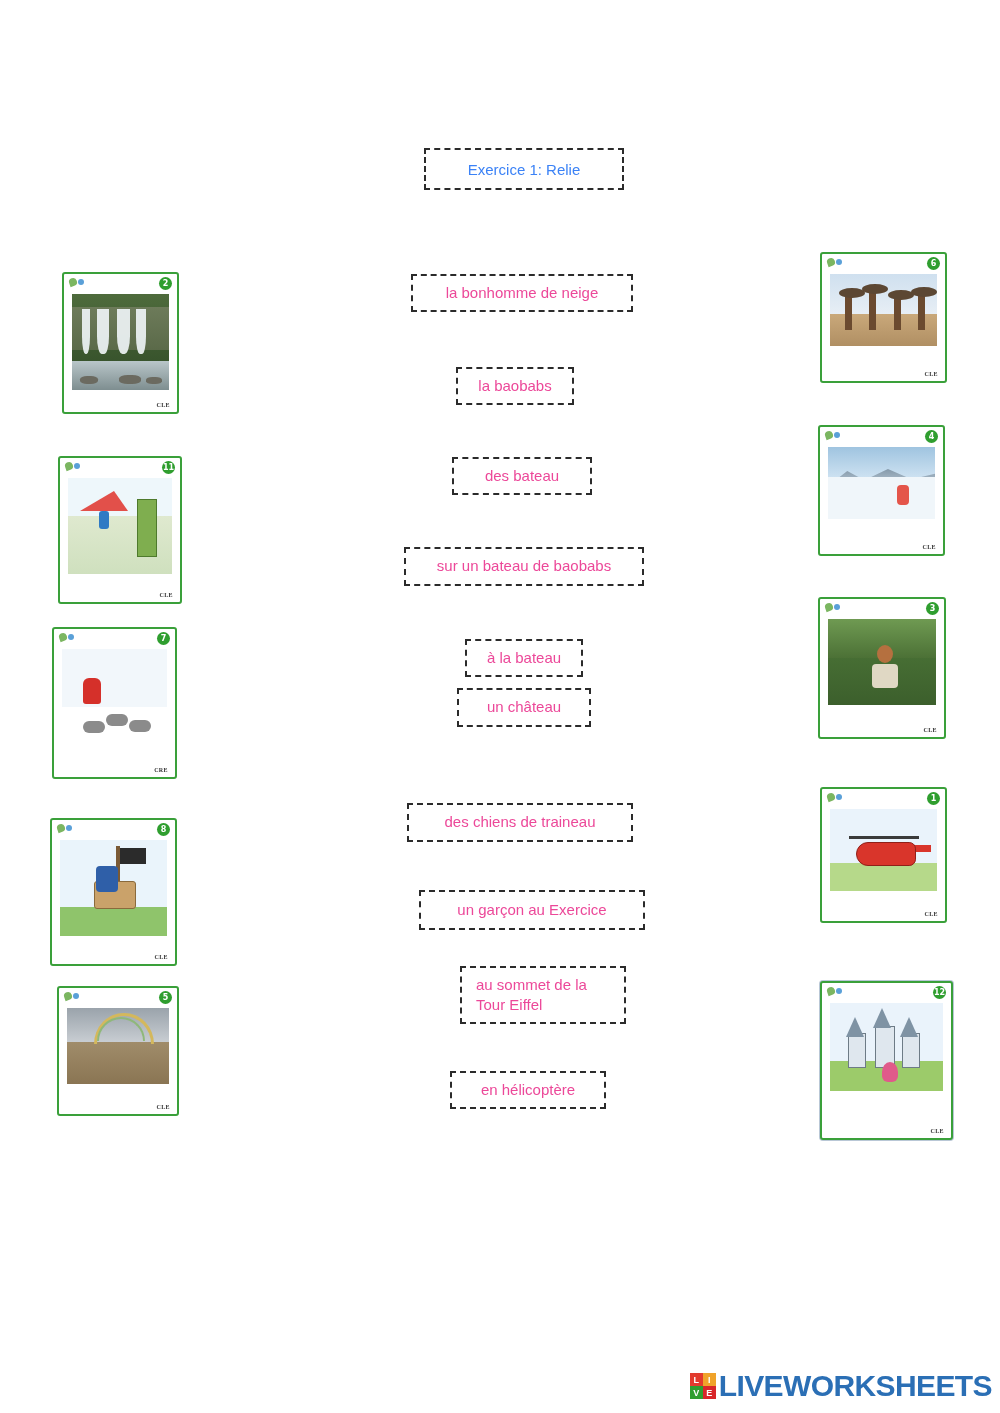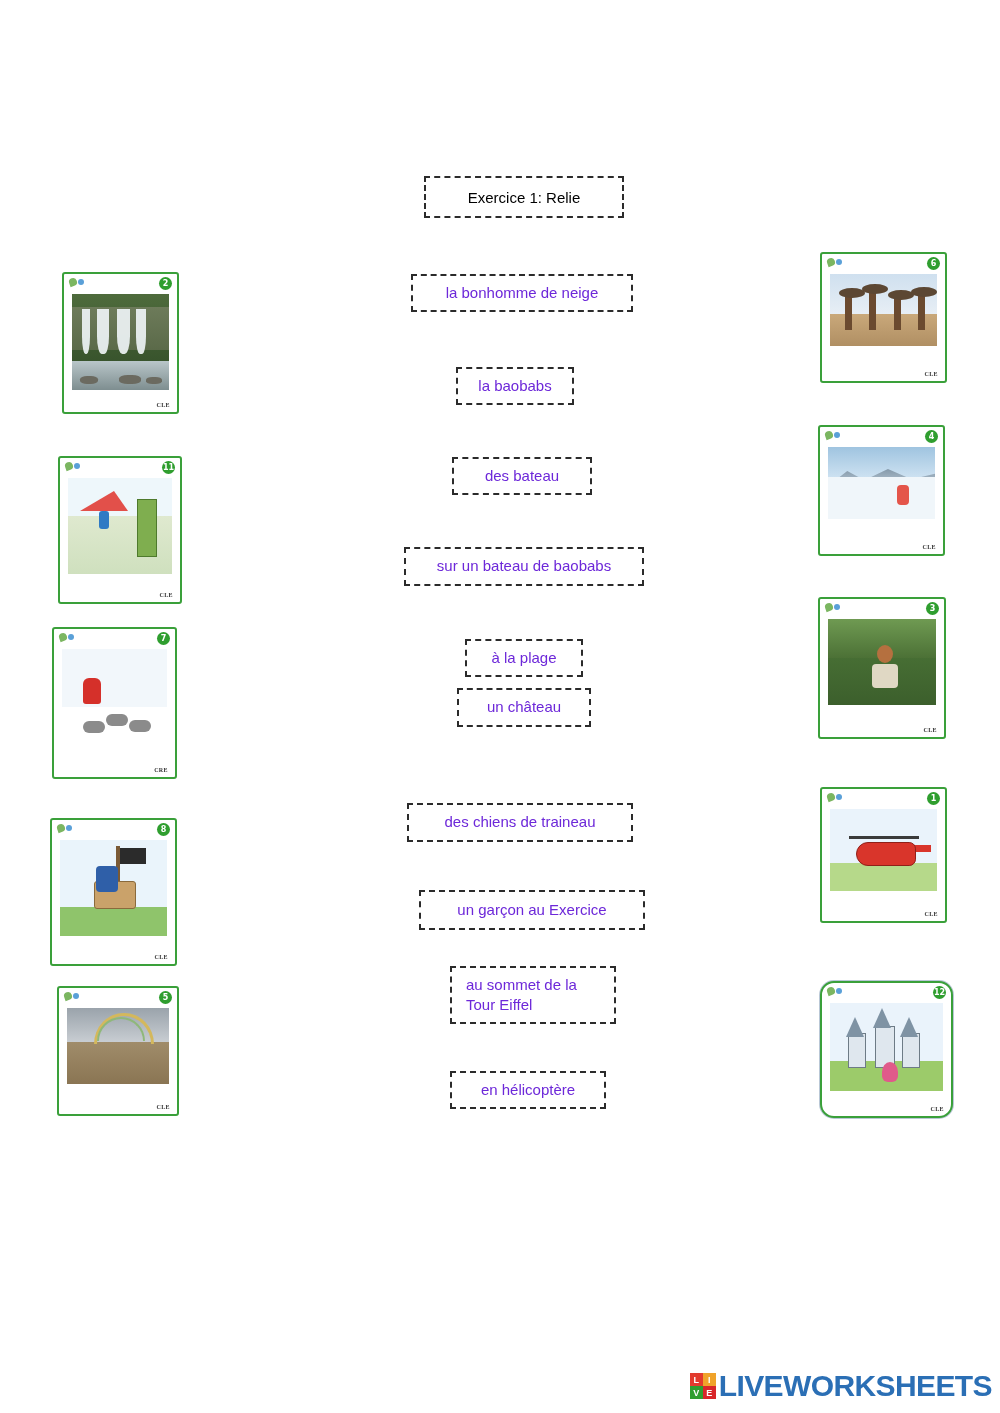--- a/index.html
+++ b/index.html
@@ -20,7 +20,7 @@
   .title-box {
     position: absolute;
     left: 424px;
-    top: 176px;
+    top: 148px;
     width: 196px;
     height: 38px;
     border: 2px dashed #2b2b2b;
@@ -28,7 +28,7 @@
     align-items: center;
     justify-content: center;
     font-size: 15px;
-    color: #000000;
+    color: #3b82f6;
     background: #fff;
   }
 

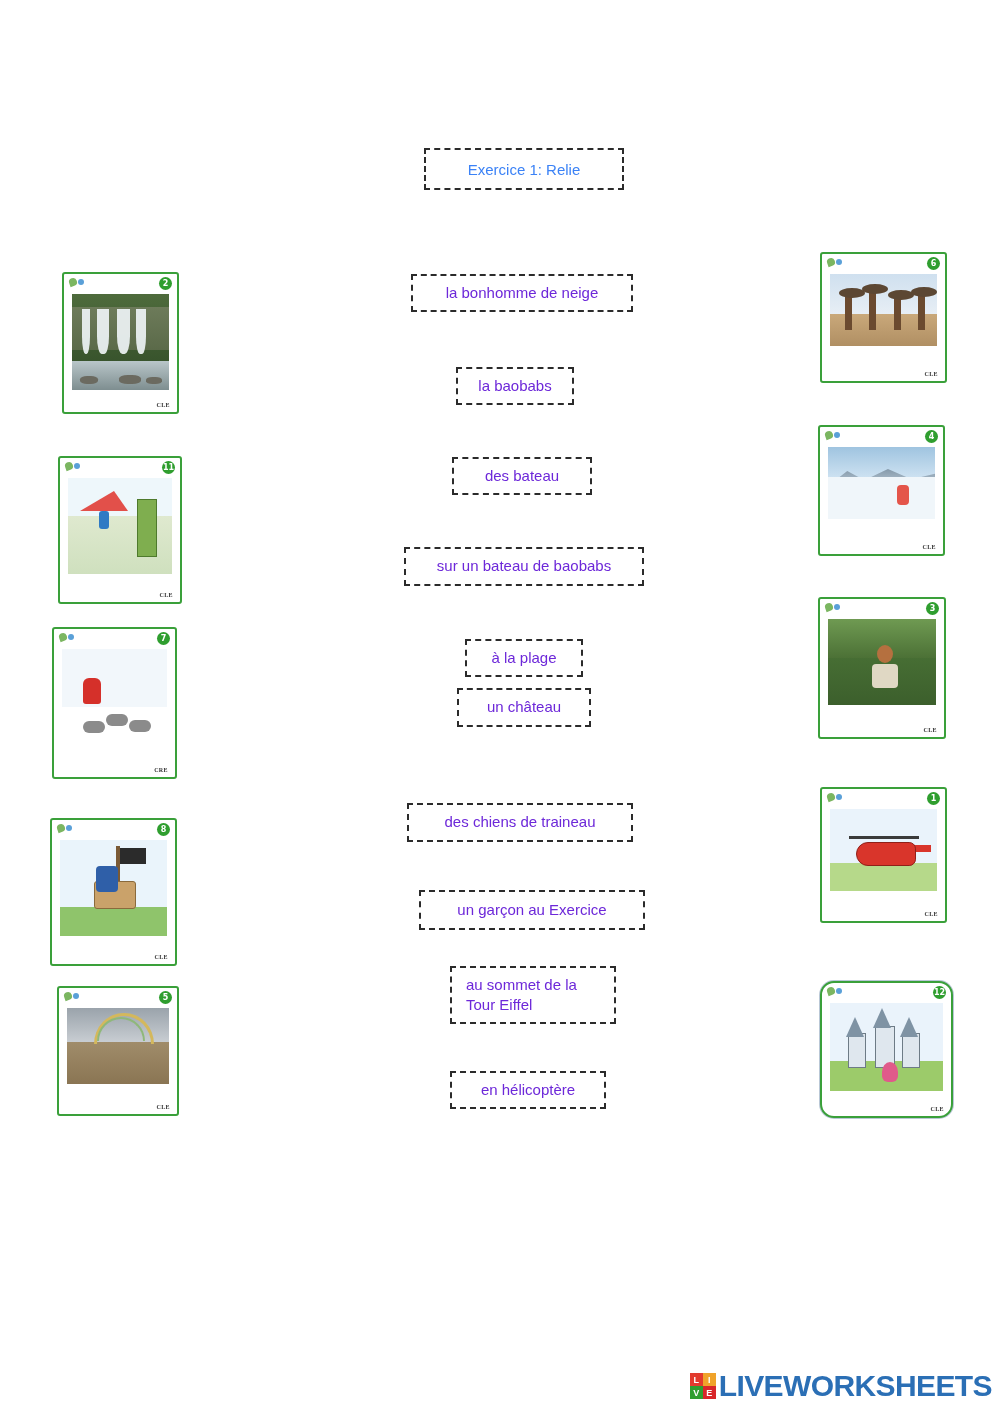--- a/index.html
+++ b/index.html
@@ -43,7 +43,7 @@
     text-align: center;
     font-size: 15px;
     line-height: 1.35;
-    color: #6d28d9;
+    color: #ec4899;
     box-sizing: border-box;
     padding: 2px 6px;
   }

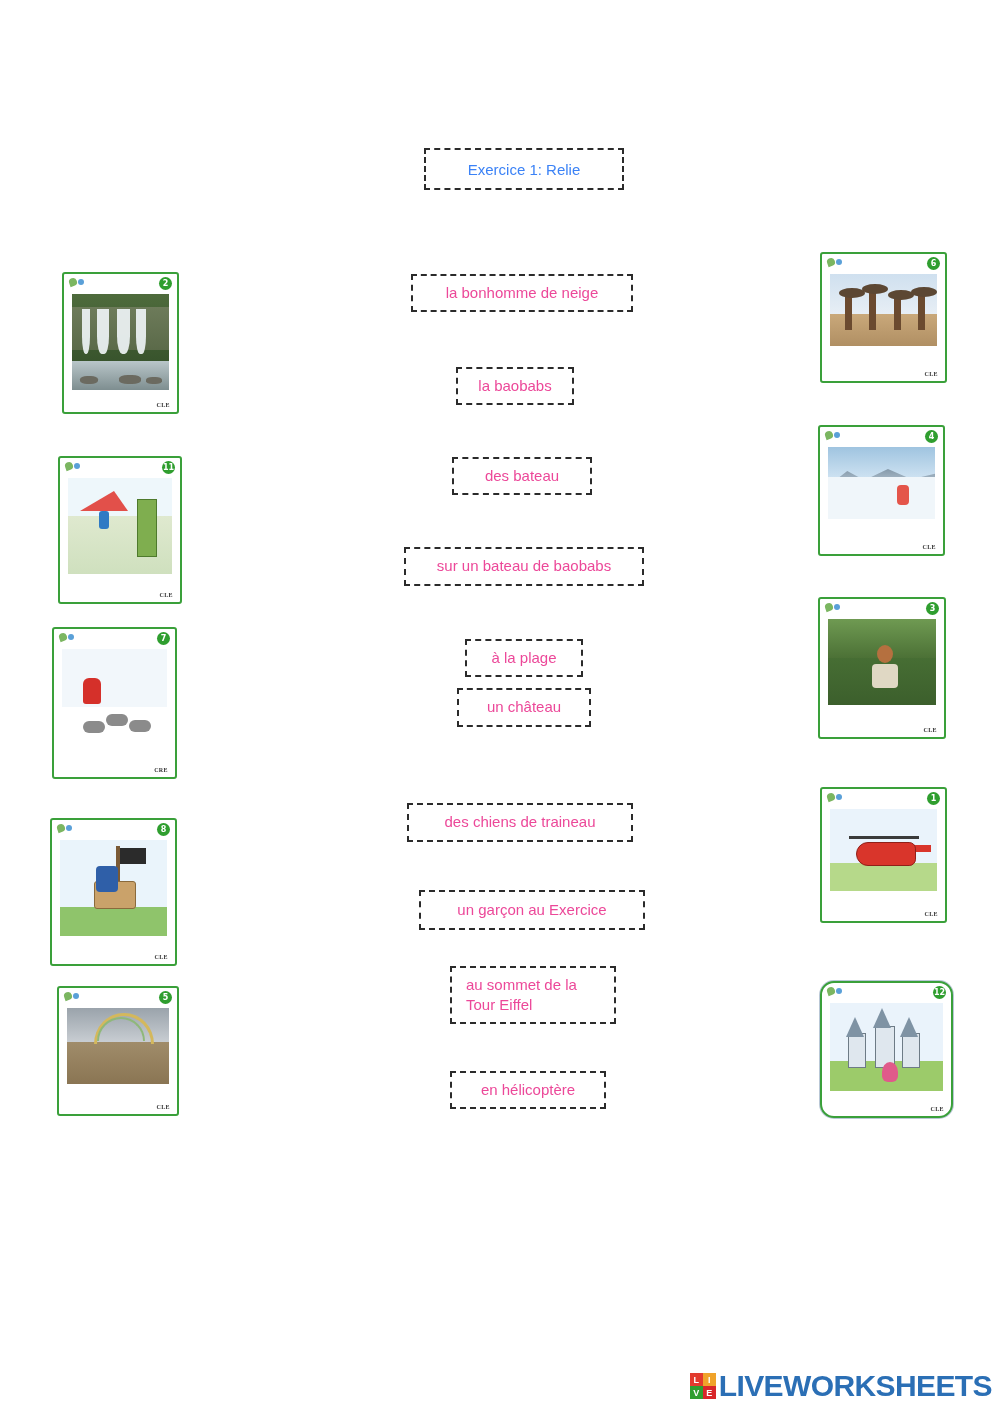--- a/index.html
+++ b/index.html
@@ -478,7 +478,7 @@
 </div>
 
 <div class="word-box" style="left:465px; top:639px; width:118px; height:38px;">
-  <span>à la plage</span>
+  <span>à la bateau</span>
 </div>
 
 <div class="word-box" style="left:457px; top:688px; width:134px; height:39px;">

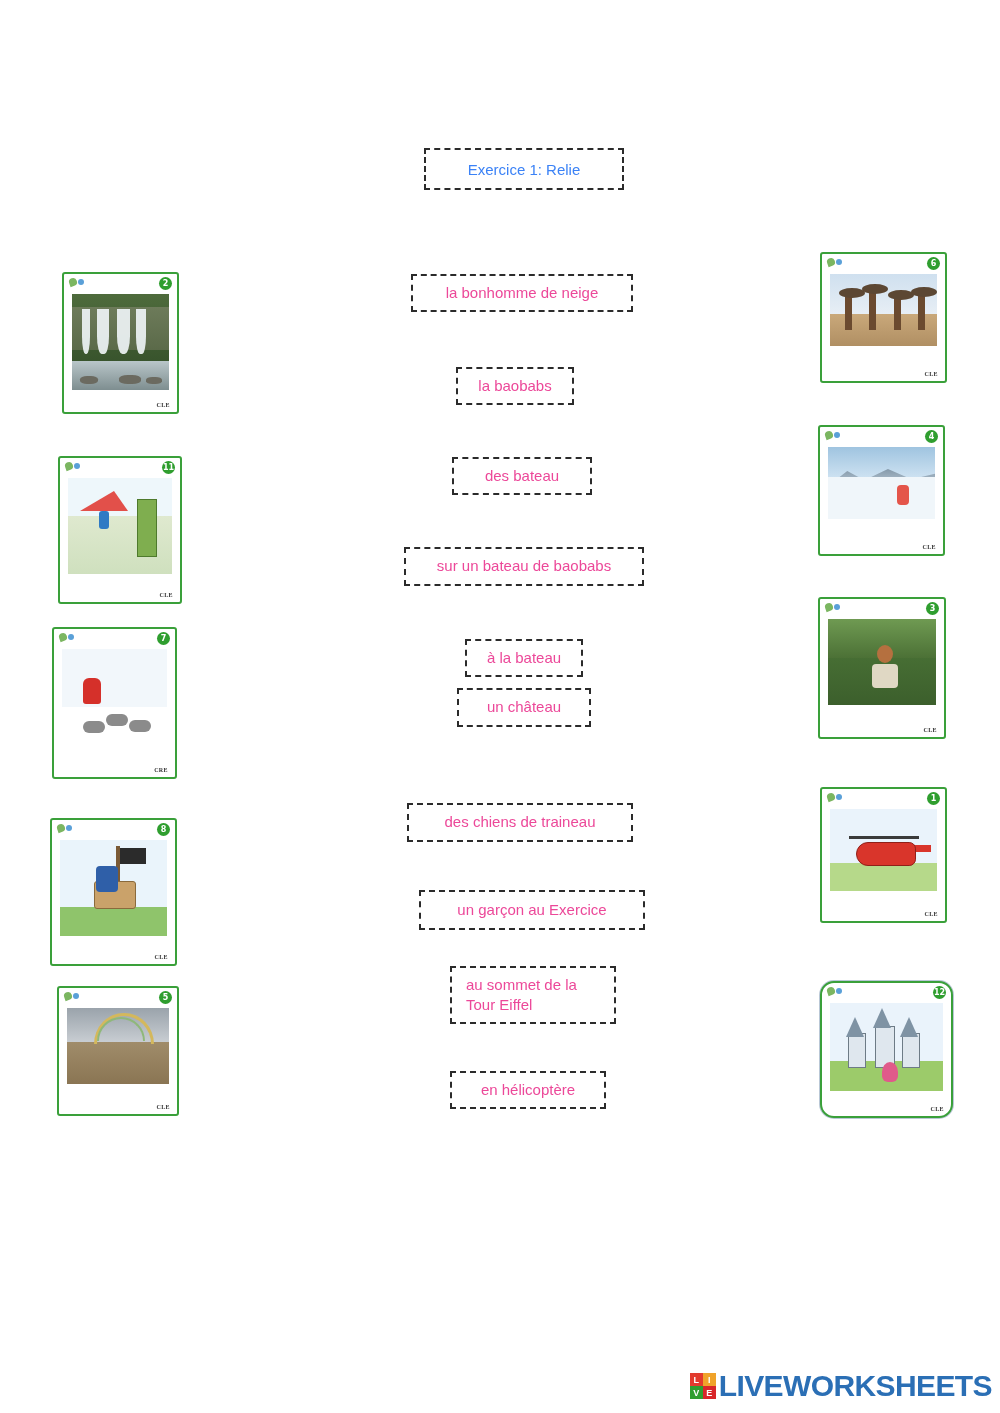--- a/index.html
+++ b/index.html
@@ -493,7 +493,7 @@
   <span>un garçon au Exercice</span>
 </div>
 
-<div class="word-box" style="left:450px; top:966px; width:166px; height:58px; justify-content:flex-start; text-align:left; padding-left:14px;">
+<div class="word-box" style="left:460px; top:966px; width:166px; height:58px; justify-content:flex-start; text-align:left; padding-left:14px;">
   <span>au sommet de la Tour Eiffel</span>
 </div>
 

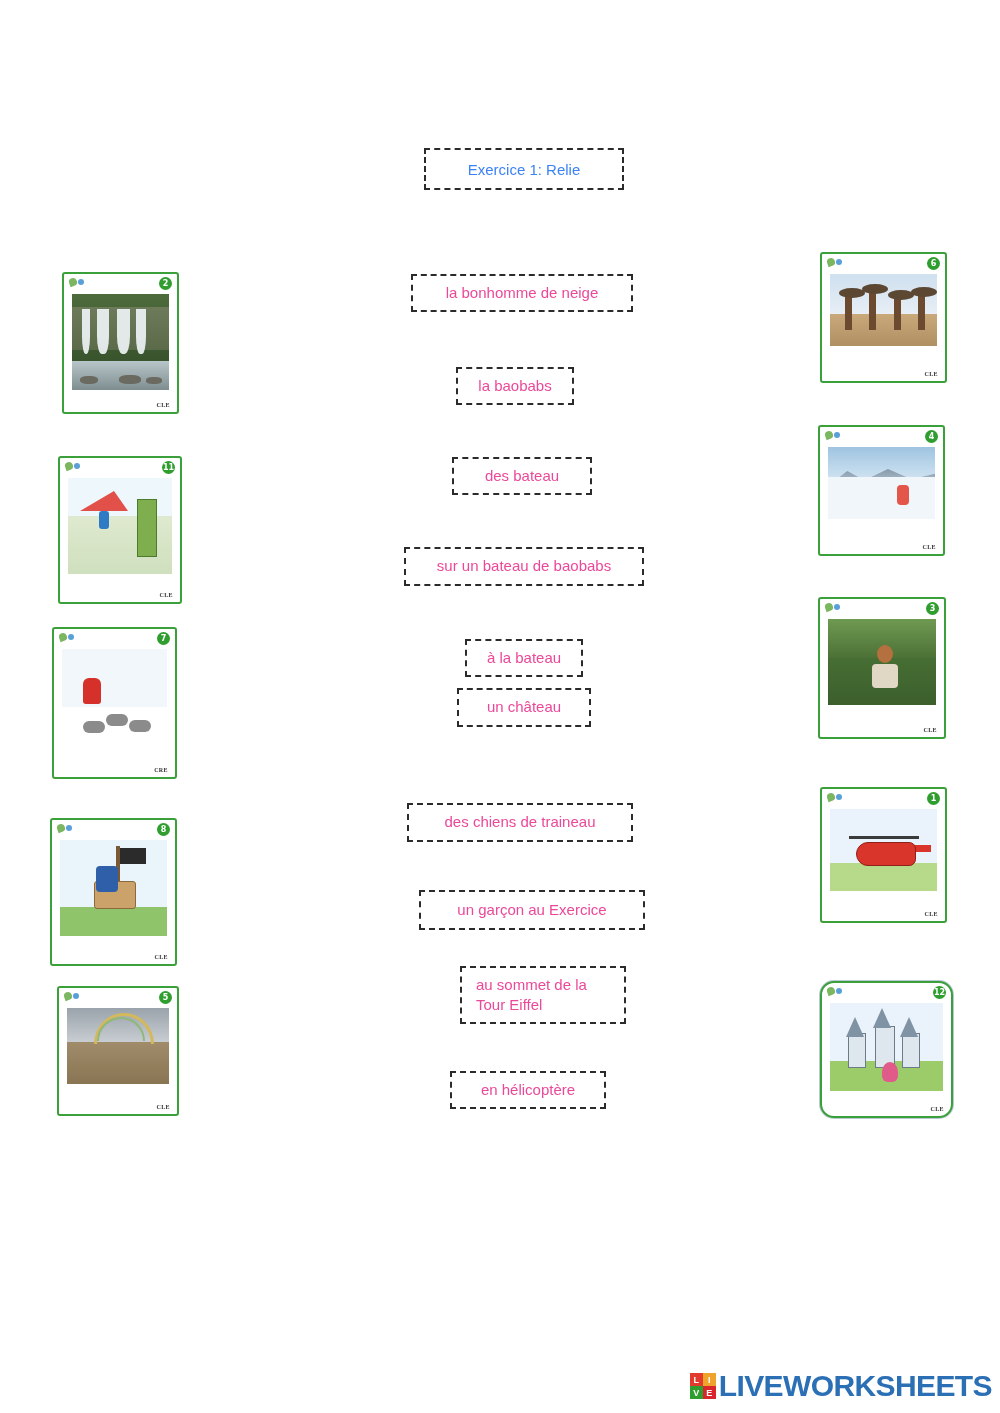--- a/index.html
+++ b/index.html
@@ -437,7 +437,7 @@
   <div class="card-caption">CLE</div>
 </div>
 
-<div class="card bordered-outer" style="left:820px; top:981px; width:133px; height:137px;border-radius:14px;">
+<div class="card bordered-outer" style="left:820px; top:981px; width:133px; height:159px;">
   <div class="card-top">
     <div class="card-logo">
         <span class="leaf"></span>

